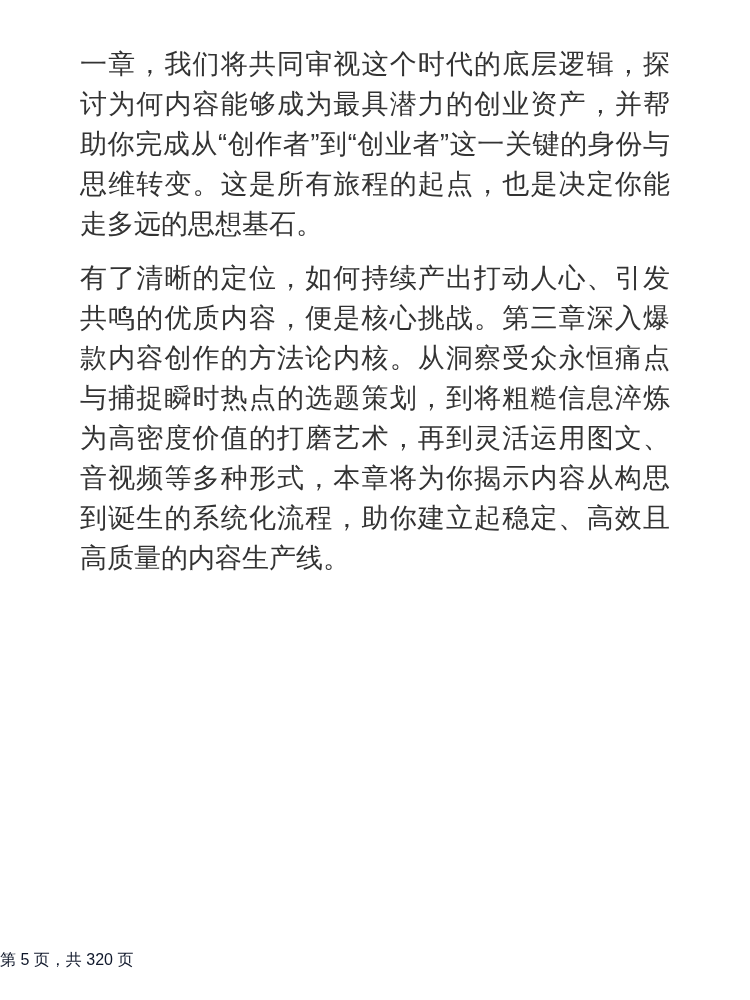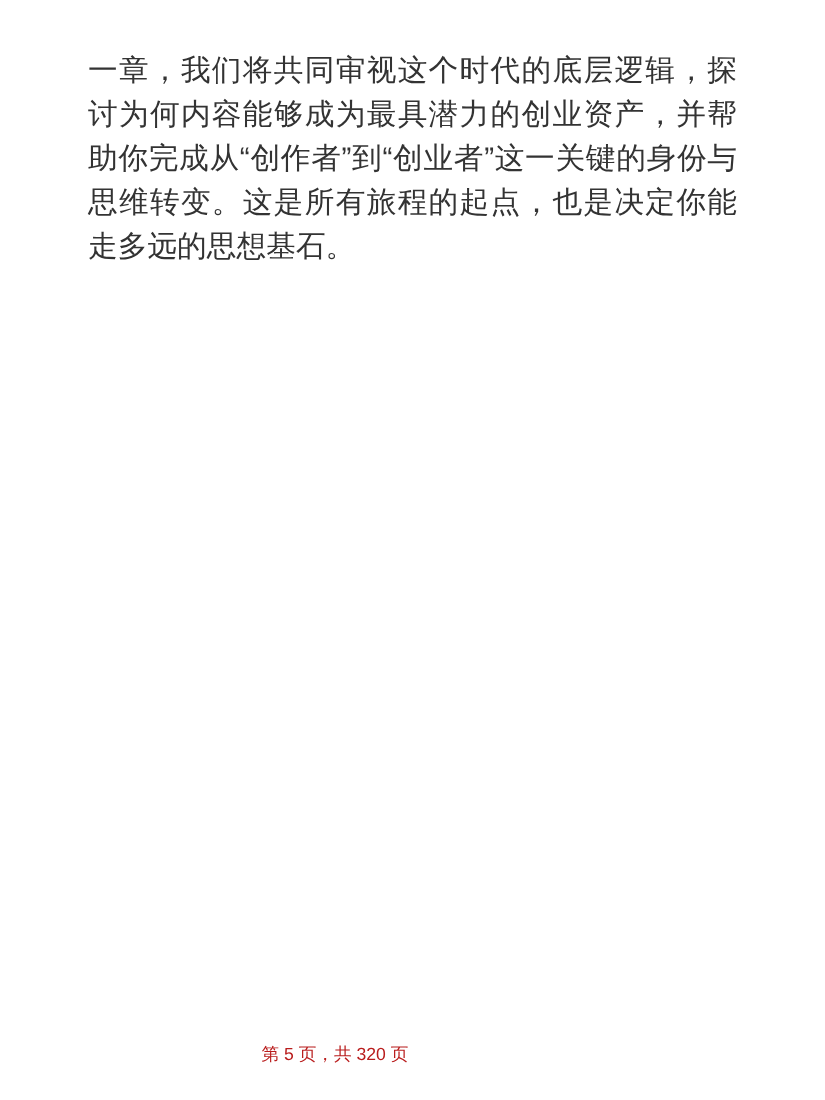--- a/index.html
+++ b/index.html
@@ -52,6 +52,7 @@
 <div class="page">
   <div class="content">
     <p class="para">一章，我们将共同审视这个时代的底层逻辑，探讨为何内容能够成为最具潜力的创业资产，并帮助你完成从“创作者”到“创业者”这一关键的身份与思维转变。这是所有旅程的起点，也是决定你能走多远的思想基石。</p>
+    <p class="para">有了清晰的定位，如何持续产出打动人心、引发共鸣的优质内容，便是核心挑战。第三章深入爆款内容创作的方法论内核。从洞察受众永恒痛点与捕捉瞬时热点的选题策划，到将粗糙信息淬炼为高密度价值的打磨艺术，再到灵活运用图文、音视频等多种形式，本章将为你揭示内容从构思到诞生的系统化流程，助你建立起稳定、高效且高质量的内容生产线。</p>
   </div>
   <div class="footer">第 5 页，共 320 页</div>
 </div>

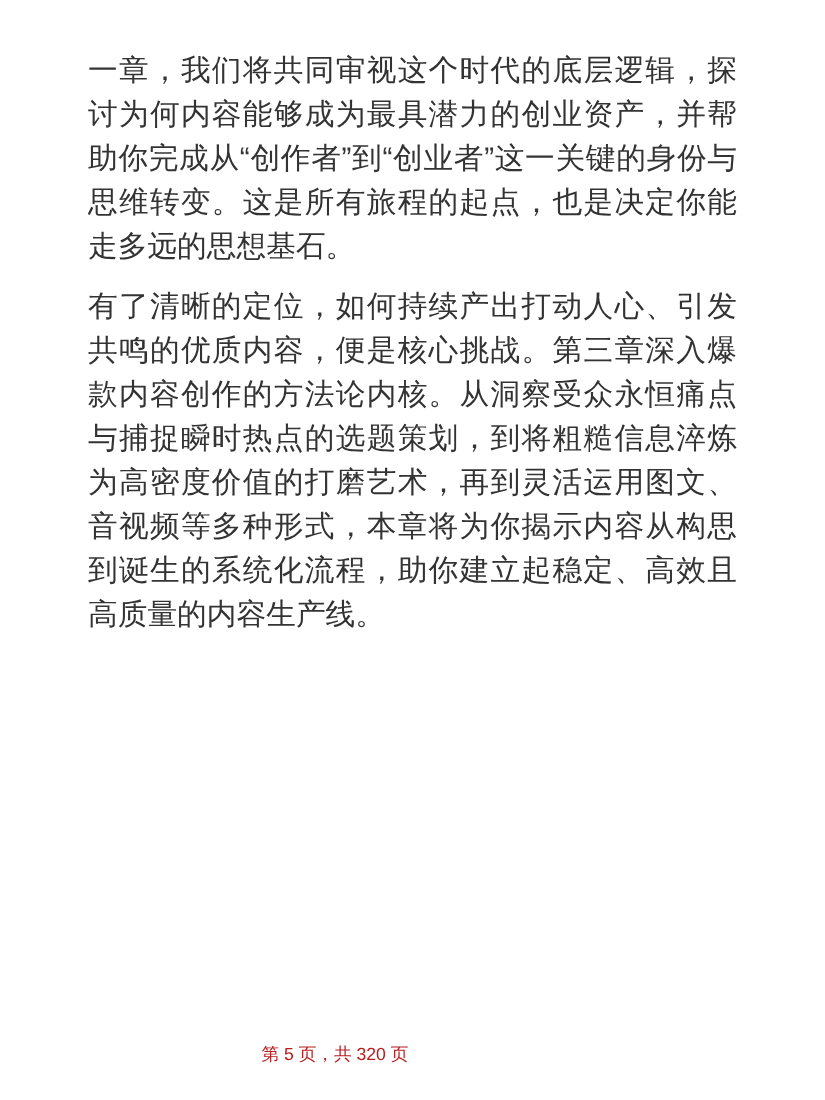--- a/index.html
+++ b/index.html
@@ -40,10 +40,10 @@
     left: 0;
     right: 0;
     bottom: 30px;
-    text-align: center;
+    text-align: left;
     font-size: 16px;
     line-height: 20px;
-    color: #b91c1c;
+    color: #0f172a;
   }
 </style>
 </head>

